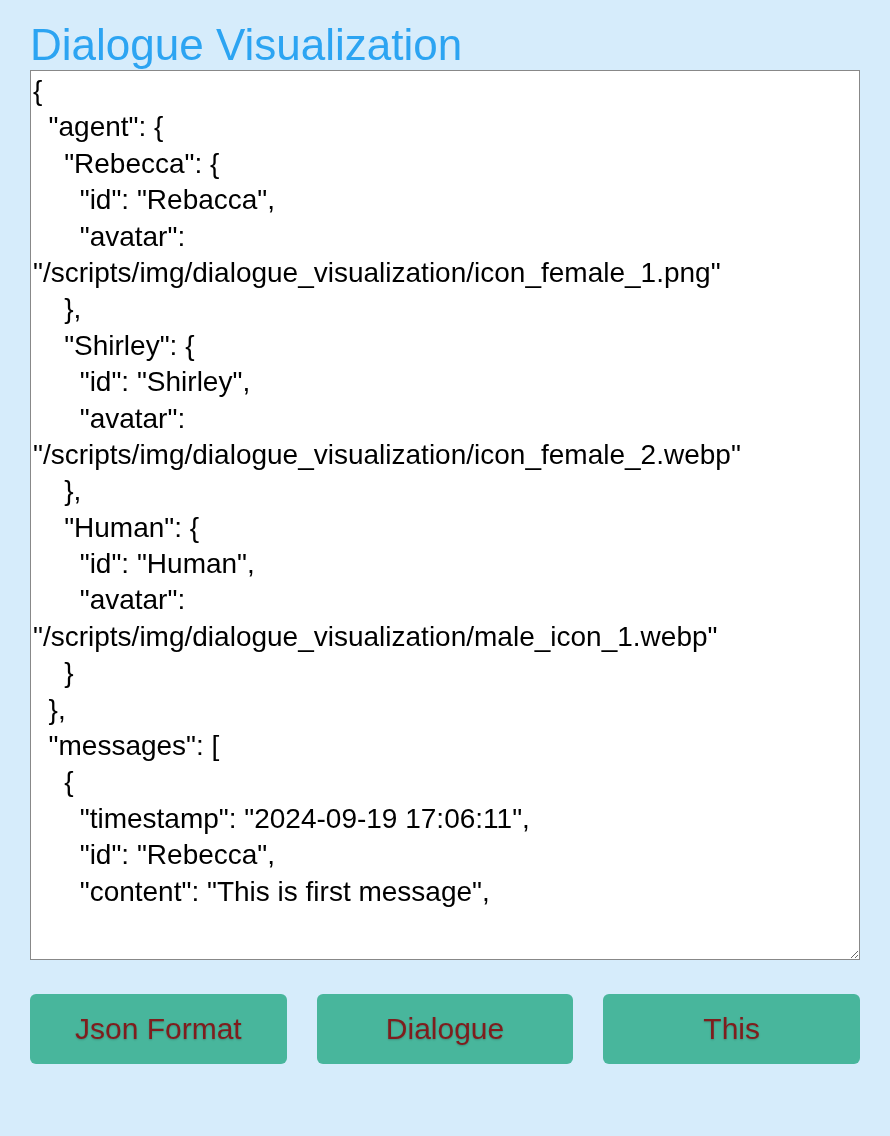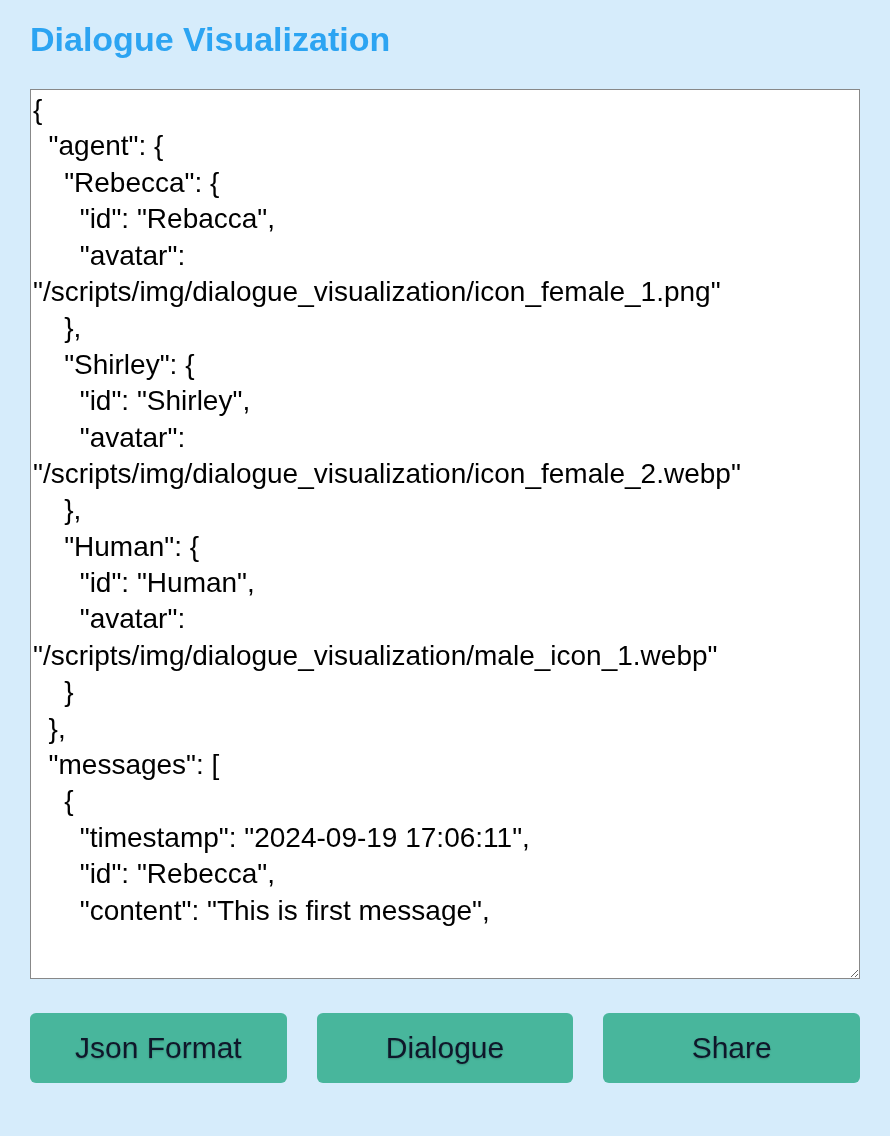--- a/index.html
+++ b/index.html
@@ -16,9 +16,8 @@
     }
     .page-title {
       color: #2ca4f2;
-      font-size: 34px;
-      font-weight: bold;
-      margin-bottom: 30px;
+      font-size: 44px;
+      font-weight: normal;
     }
     .json-textarea {
       width: 100%;

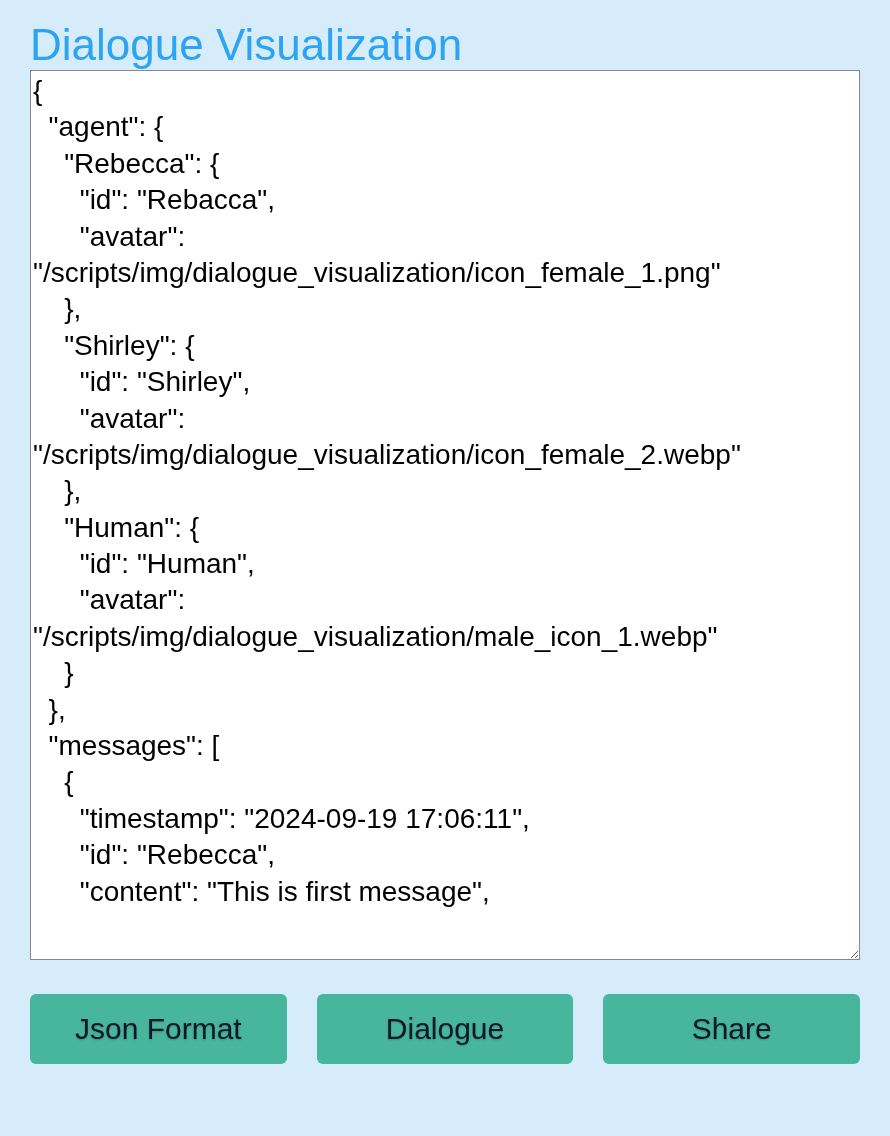--- a/index.html
+++ b/index.html
@@ -42,7 +42,7 @@
     .action-button {
       flex: 1;
       background-color: #48b69c;
-      color: #0f172a;
+      color: #7f1d1d;
       border: none;
       font-size: 30px;
       font-weight: 500;

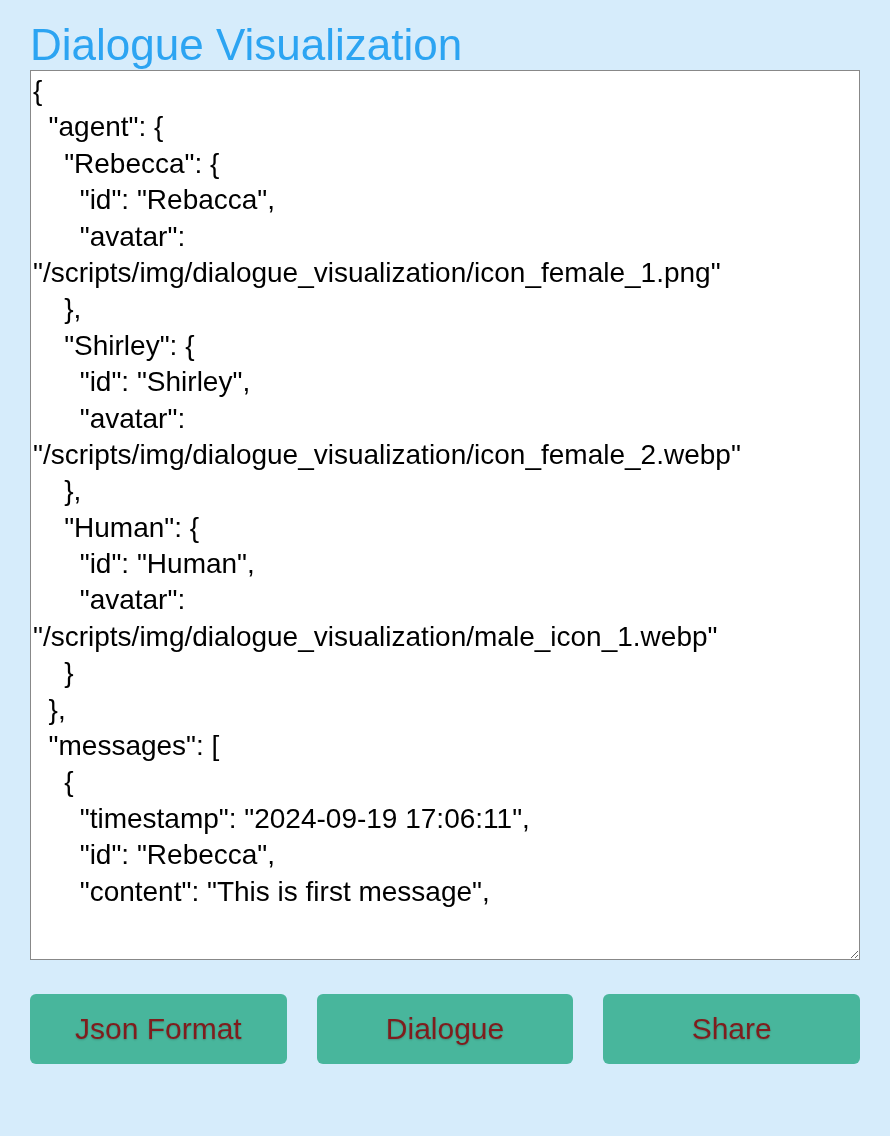--- a/index.html
+++ b/index.html
@@ -84,7 +84,7 @@
 <div class="button-row">
   <button class="action-button">Json Format</button>
   <button class="action-button">Dialogue</button>
-  <button class="action-button">Share</button>
+  <button class="action-button">This</button>
 </div>
 
 

